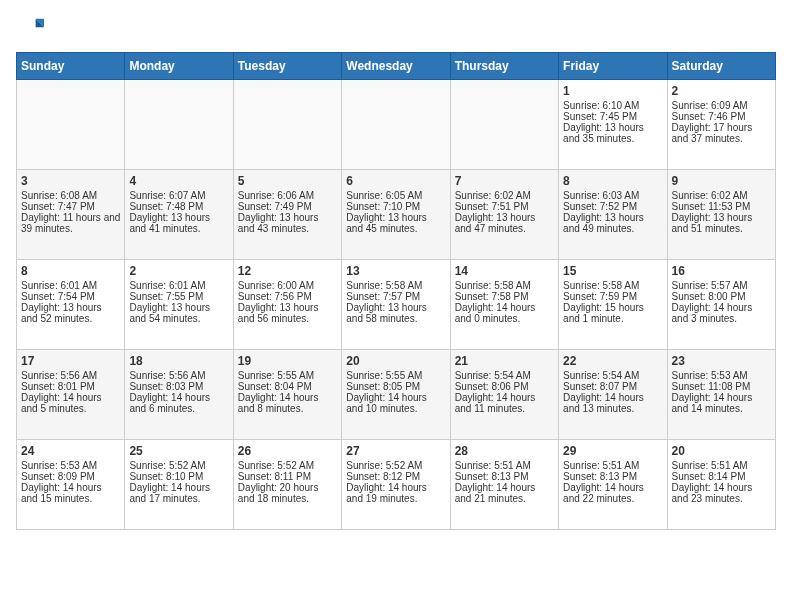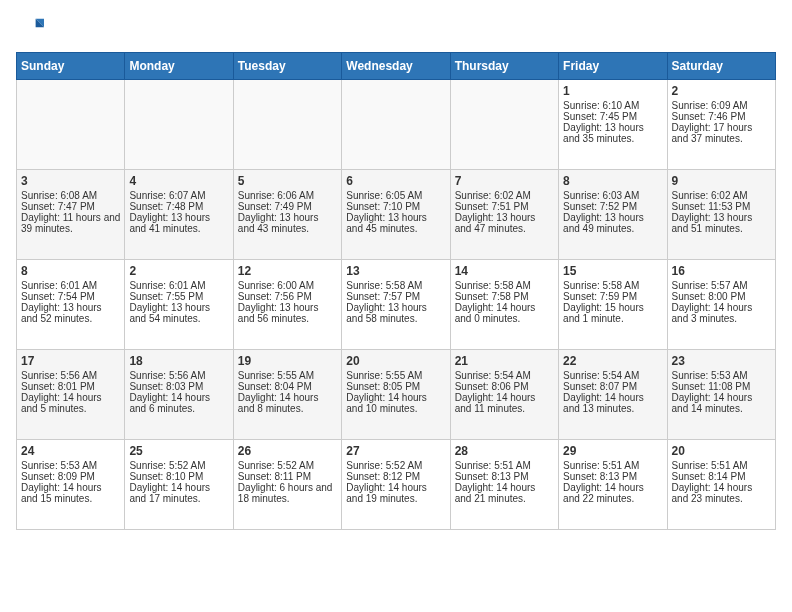--- a/index.html
+++ b/index.html
@@ -231,7 +231,7 @@
         <td><span class="day-num">26</span>
         <span>Sunrise: 5:52 AM</span><br>
         <span>Sunset: 8:11 PM</span><br>
-        <span>Daylight: 6 hours and 18 minutes.</span></td>
+        <span>Daylight: 20 hours and 18 minutes.</span></td>
         <td><span class="day-num">27</span>
         <span>Sunrise: 5:52 AM</span><br>
         <span>Sunset: 8:12 PM</span><br>

